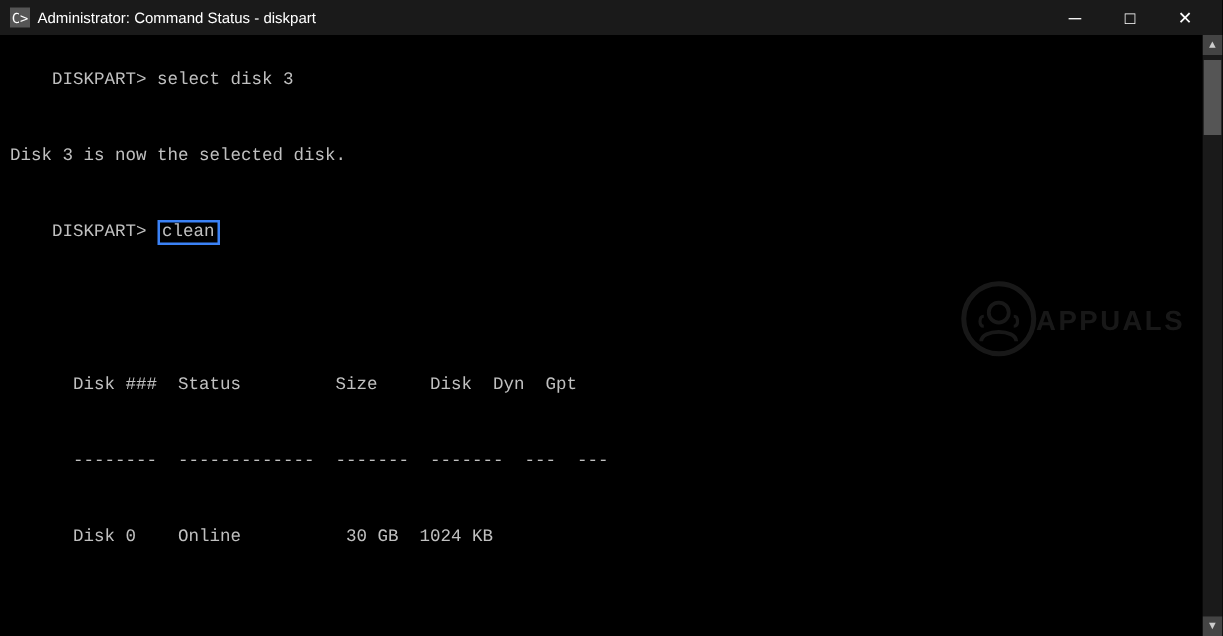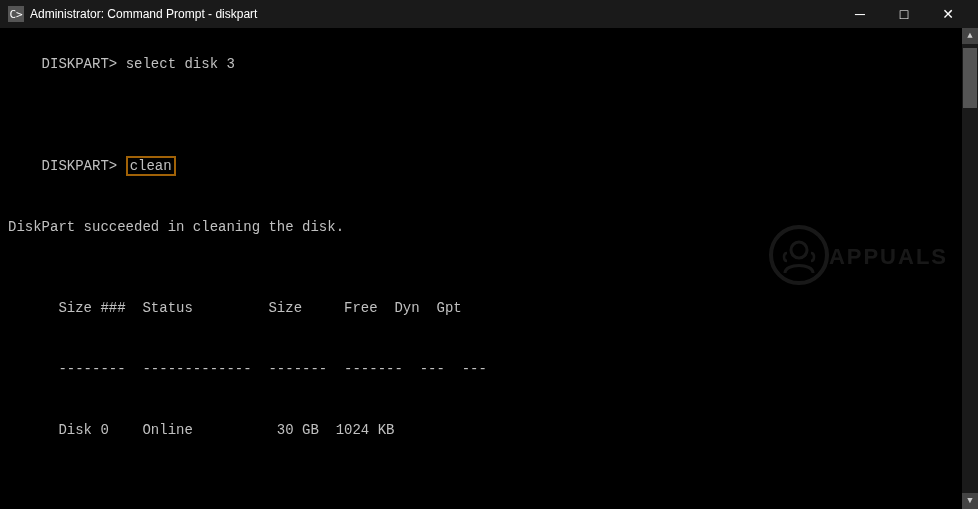--- a/index.html
+++ b/index.html
@@ -164,7 +164,7 @@
     <div class="titlebar-icon">
       <span style="font-family:monospace;font-size:11px;color:#fff;">C&gt;</span>
     </div>
-    <span class="titlebar-title">Administrator: Command Prompt - diskpart</span>
+    <span class="titlebar-title">Administrator: Command Status - diskpart</span>
   </div>
   <div class="titlebar-controls">
     <div class="titlebar-btn">─</div>

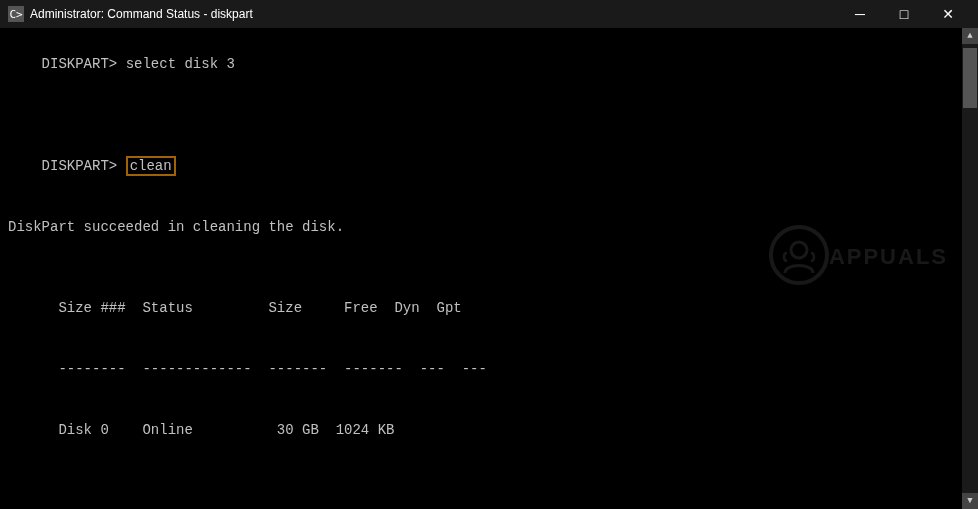--- a/index.html
+++ b/index.html
@@ -187,6 +187,7 @@
     <span>DISKPART&gt; </span><span>select disk 3</span>
   </div>
   <div class="line">&nbsp;</div>
+  <div class="line">Disk 3 is now the selected disk.</div>
   <div class="line">&nbsp;</div>
 
   <div class="line">

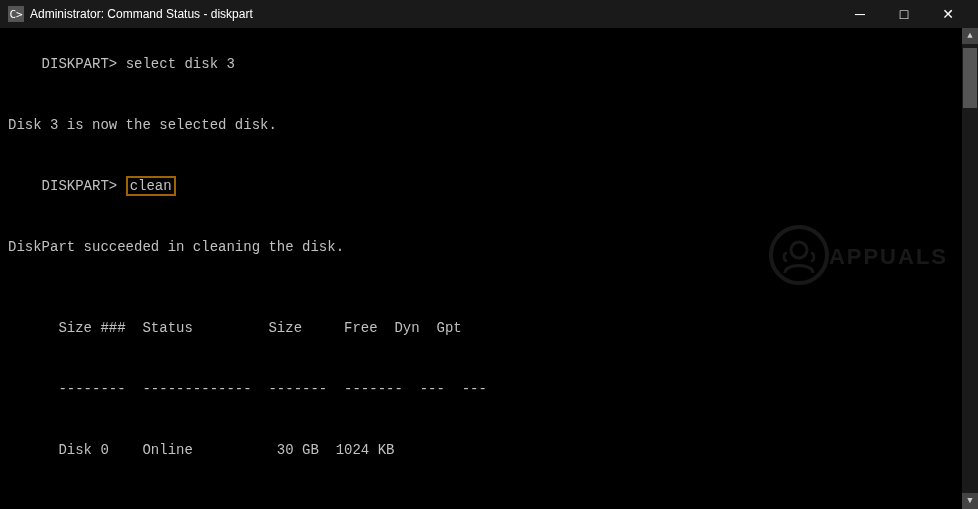--- a/index.html
+++ b/index.html
@@ -119,7 +119,7 @@
 
     .highlight-box {
       display: inline;
-      border: 2px solid #a16207;
+      border: 2px solid #3b82f6;
       padding: 0 2px;
       background: #000;
     }

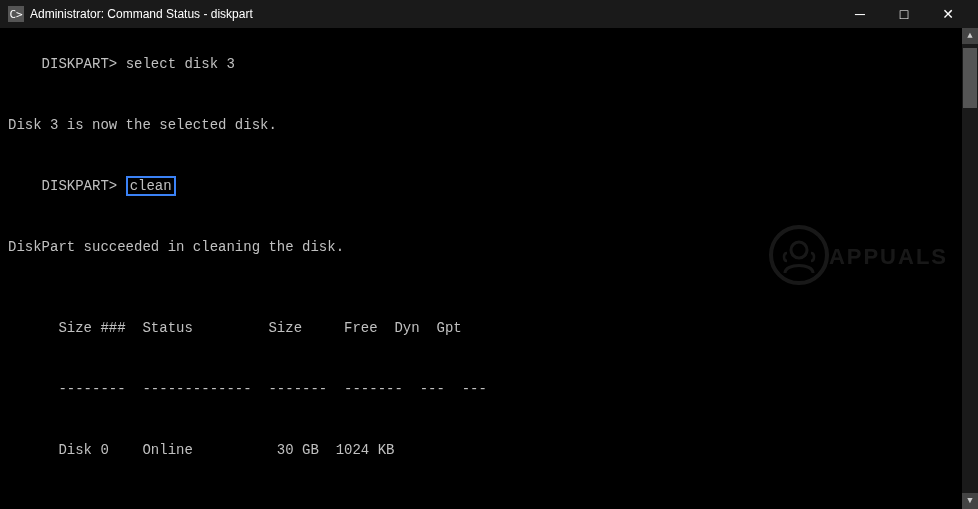--- a/index.html
+++ b/index.html
@@ -194,7 +194,6 @@
     <span>DISKPART&gt; </span><span class="highlight-box">clean</span>
   </div>
   <div class="line">&nbsp;</div>
-  <div class="line">DiskPart succeeded in cleaning the disk.</div>
   <div class="line">&nbsp;</div>
 
   <div class="line">&nbsp;</div>

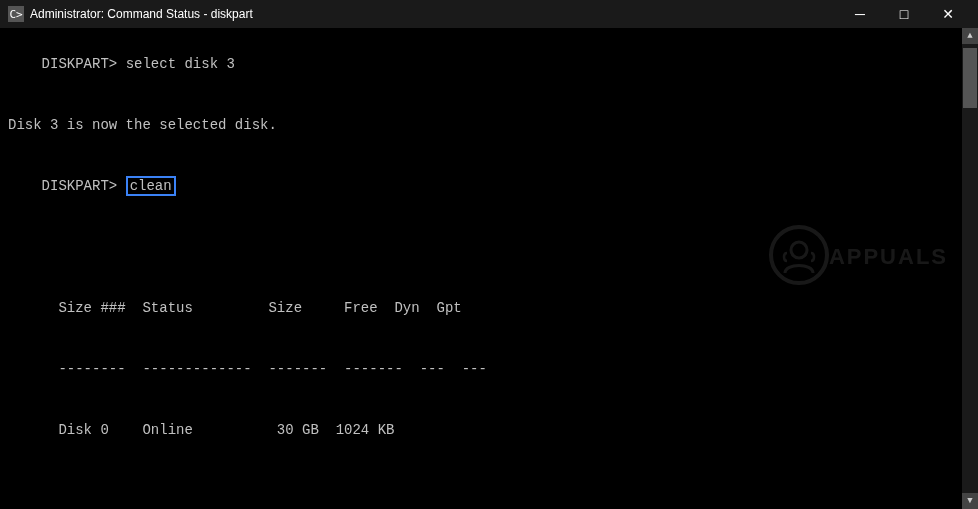--- a/index.html
+++ b/index.html
@@ -199,7 +199,7 @@
   <div class="line">&nbsp;</div>
 
   <div class="line">
-    <span>  Size ###  Status         Size     Free  Dyn  Gpt</span>
+    <span>  Disk ###  Status         Size     Disk  Dyn  Gpt</span>
   </div>
   <div class="line">
     <span>  --------  -------------  -------  -------  ---  ---</span>

